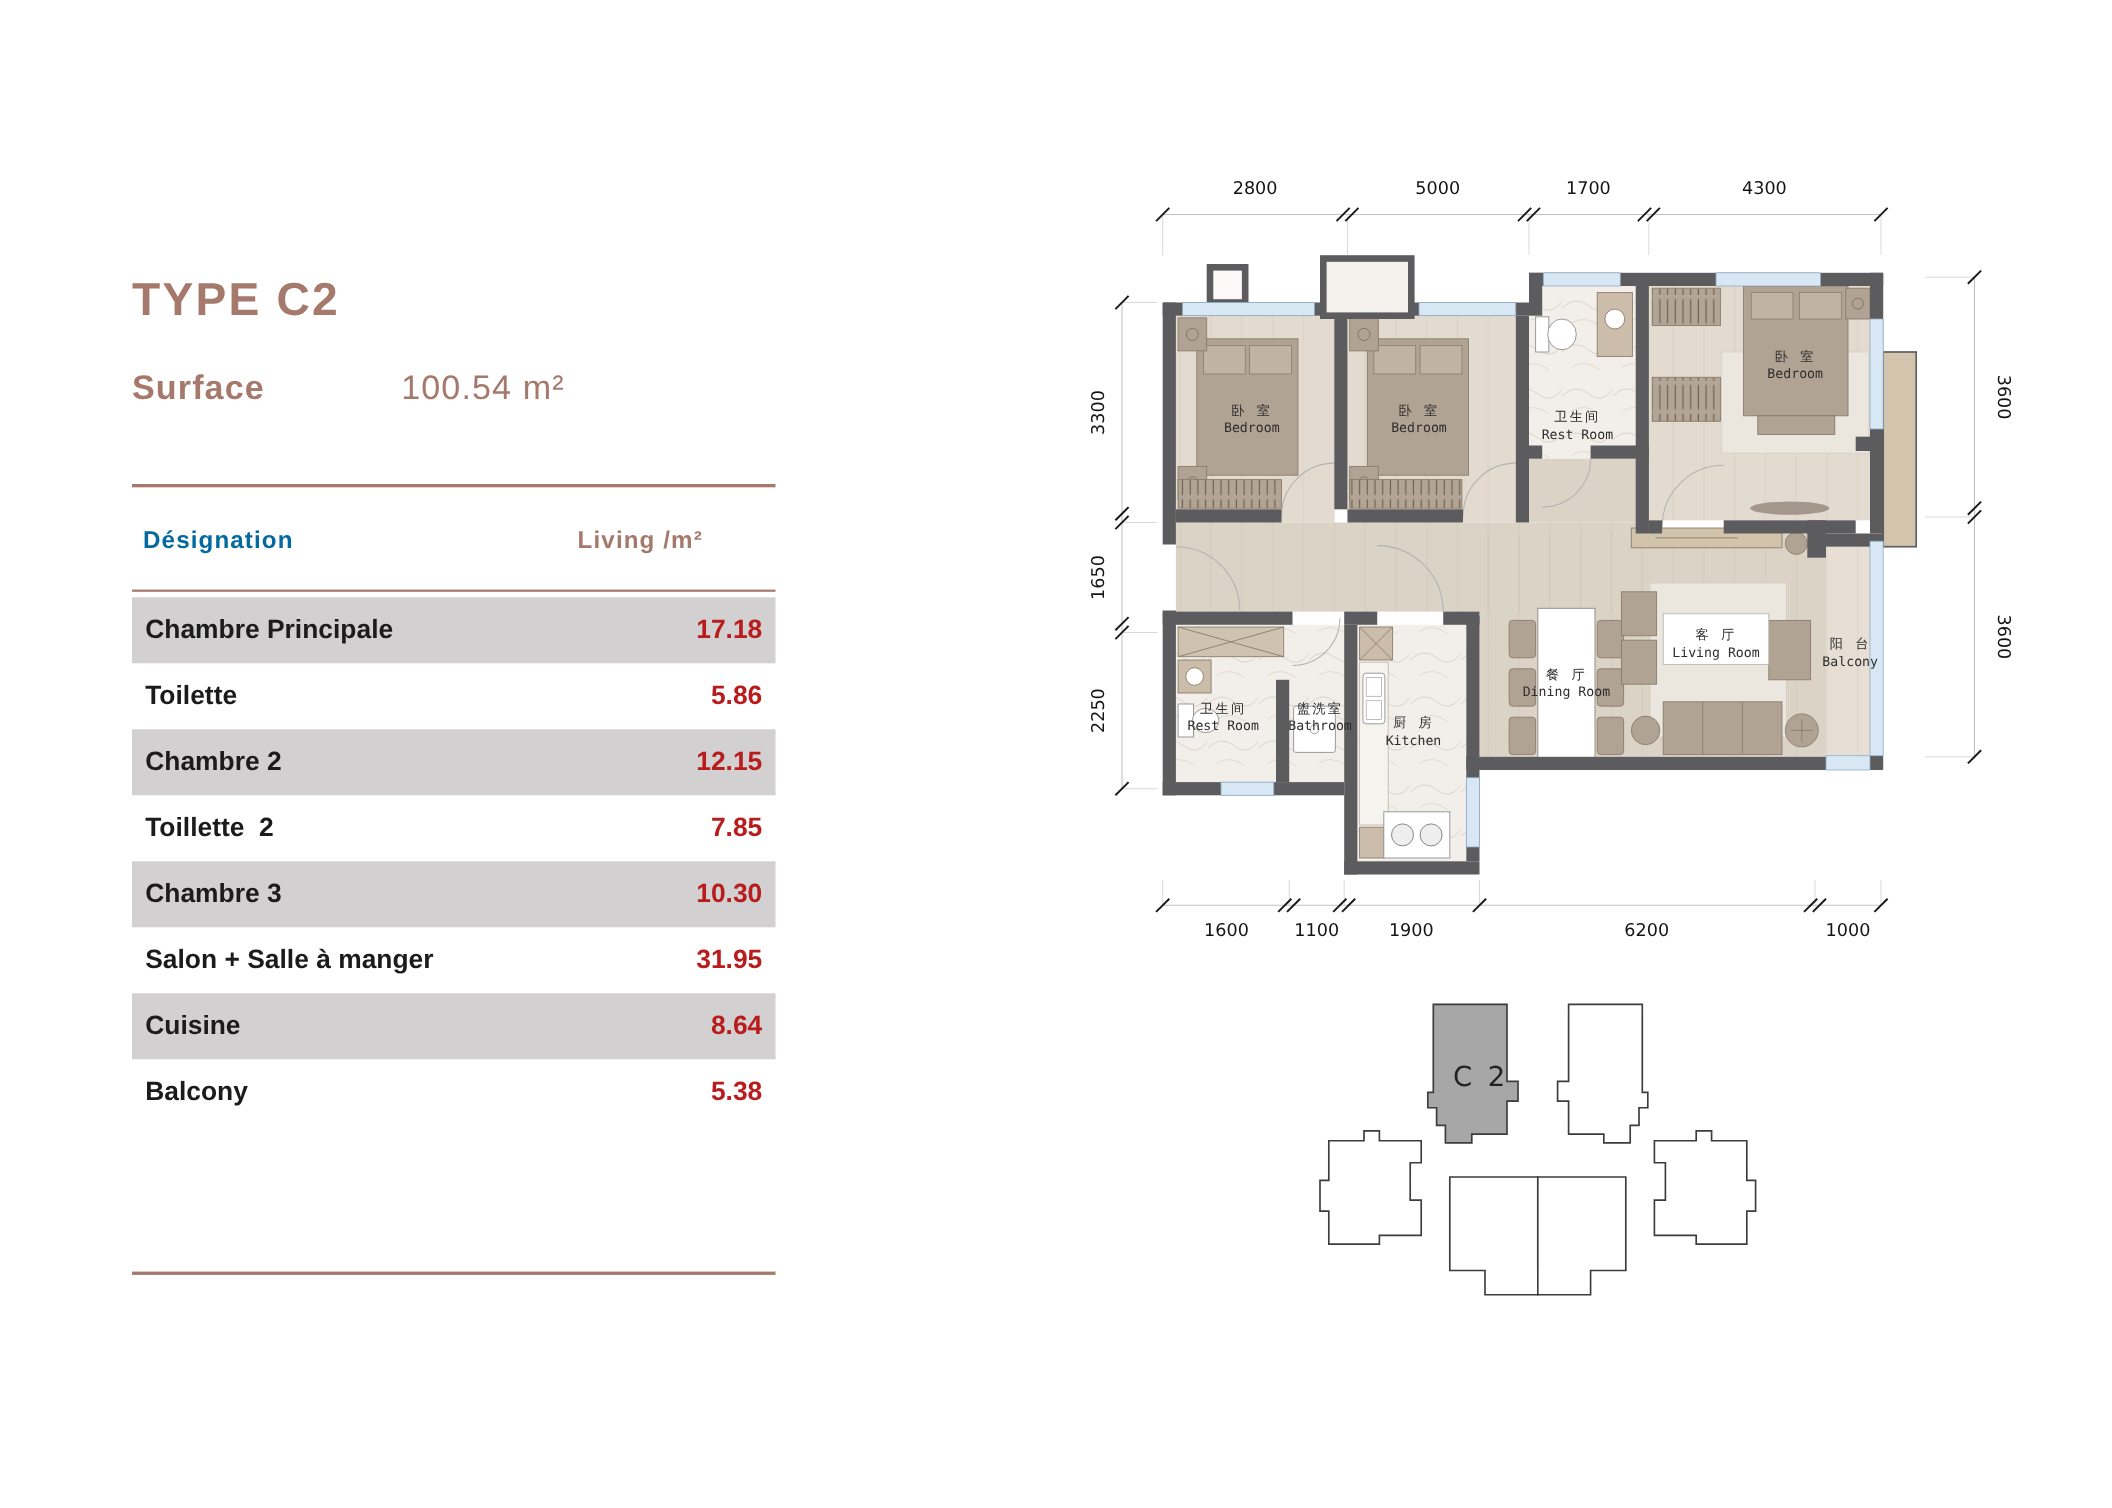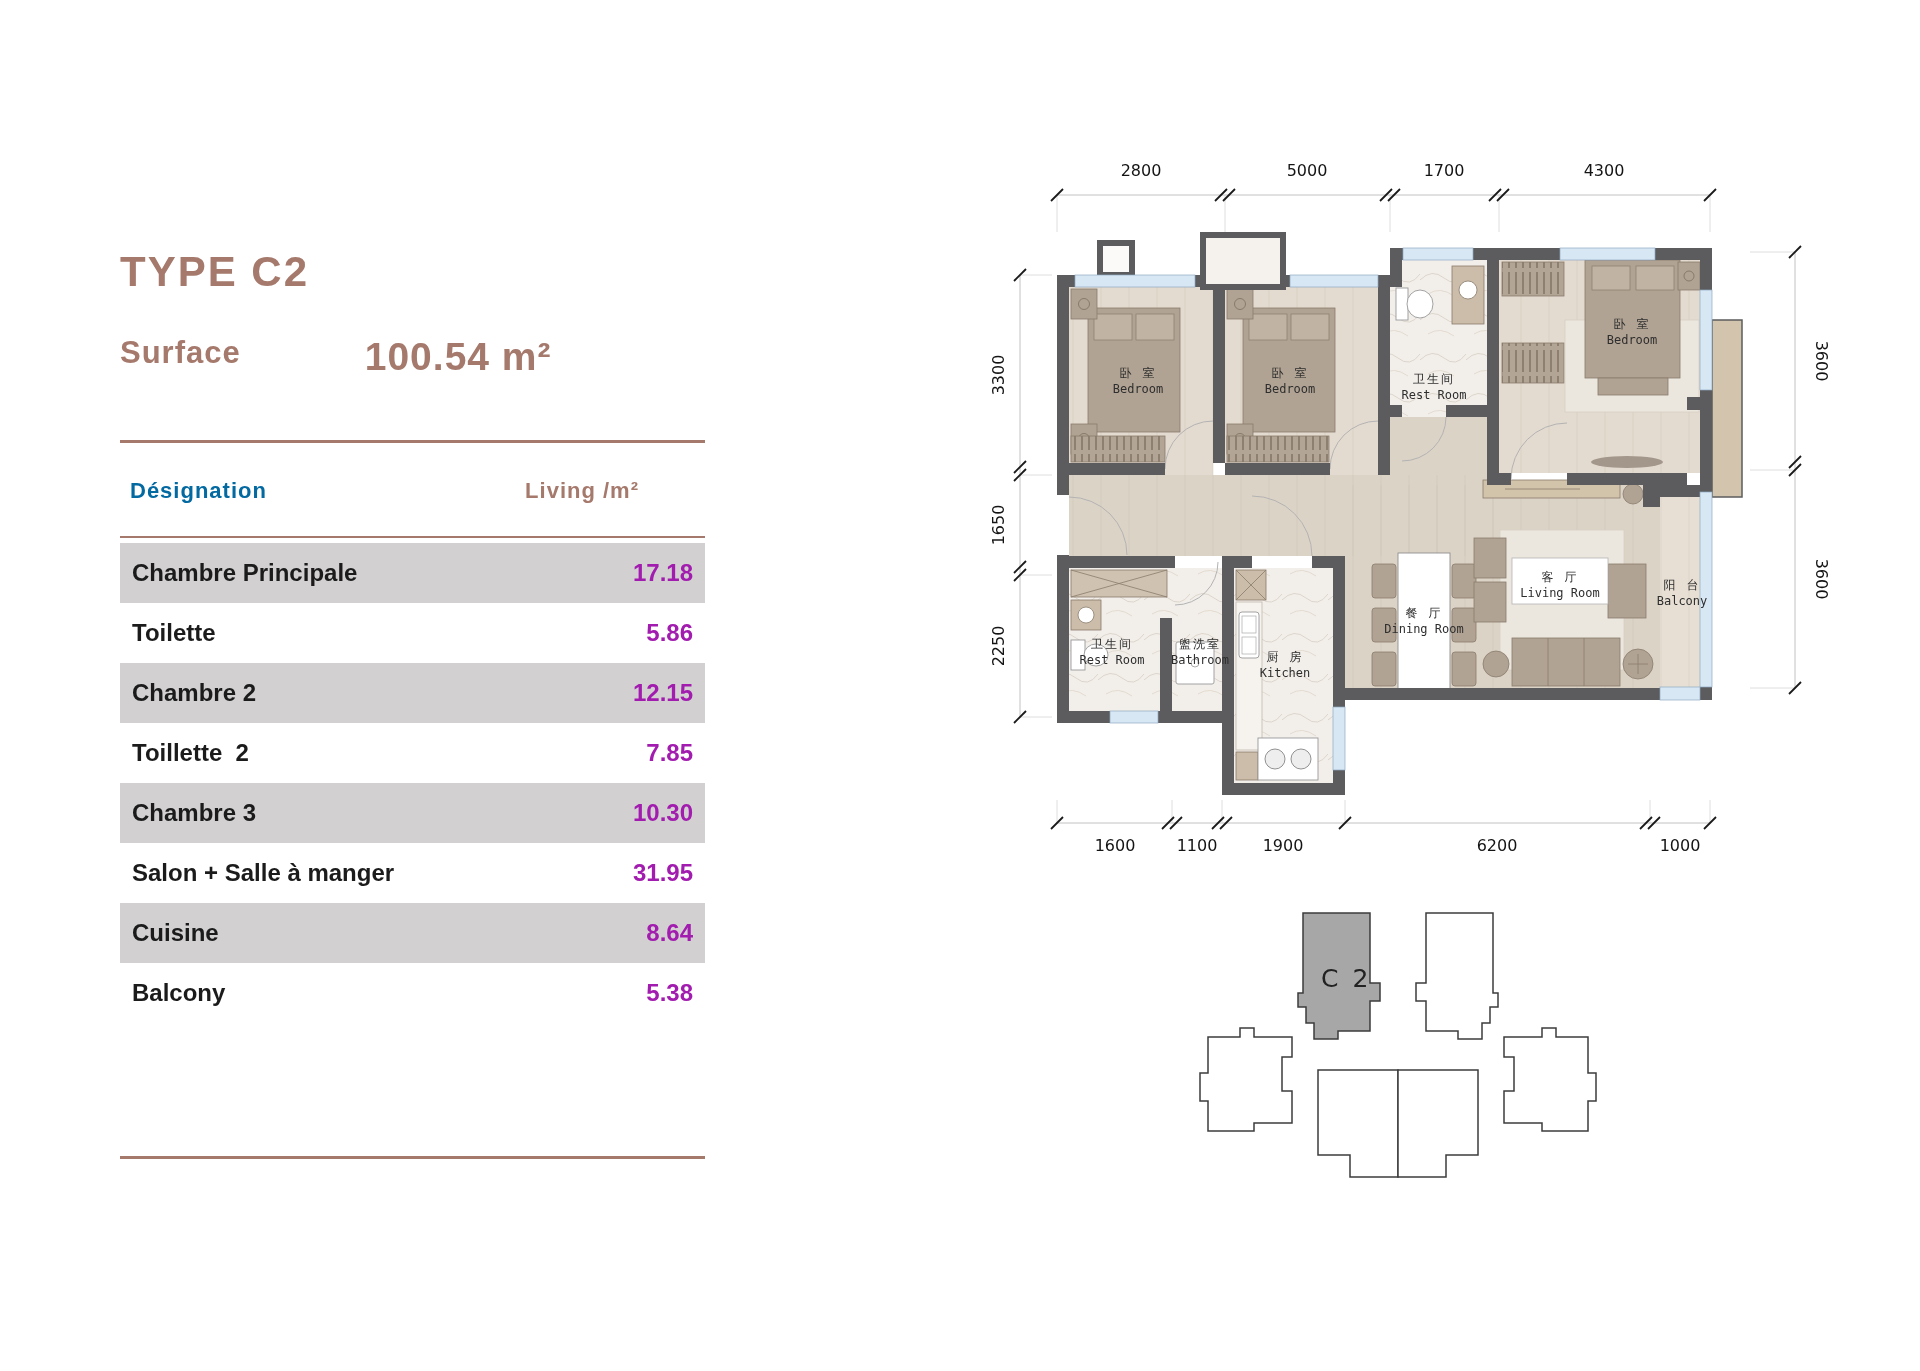--- a/index.html
+++ b/index.html
@@ -10,7 +10,7 @@
   .title{left:120px;top:248px;font-size:42px;font-weight:700;letter-spacing:2px;color:#a5796c;}
   .surfline{left:120px;top:335px;width:585px;display:flex;}
   .surf-label{font-size:31px;font-weight:700;color:#a5796c;letter-spacing:1px;}
-  .surf-value{font-size:39px;font-weight:700;color:#a5796c;margin-left:124px;letter-spacing:1px;}
+  .surf-value{font-size:31px;font-weight:400;color:#a5796c;margin-left:124px;letter-spacing:1px;}
   .rule{background:#a5796c;height:3px;}
   .thead{left:120px;top:478px;width:585px;display:flex;justify-content:space-between;}
   .thead .h1{font-size:22px;font-weight:700;color:#0369a1;letter-spacing:1px;padding-left:10px;}

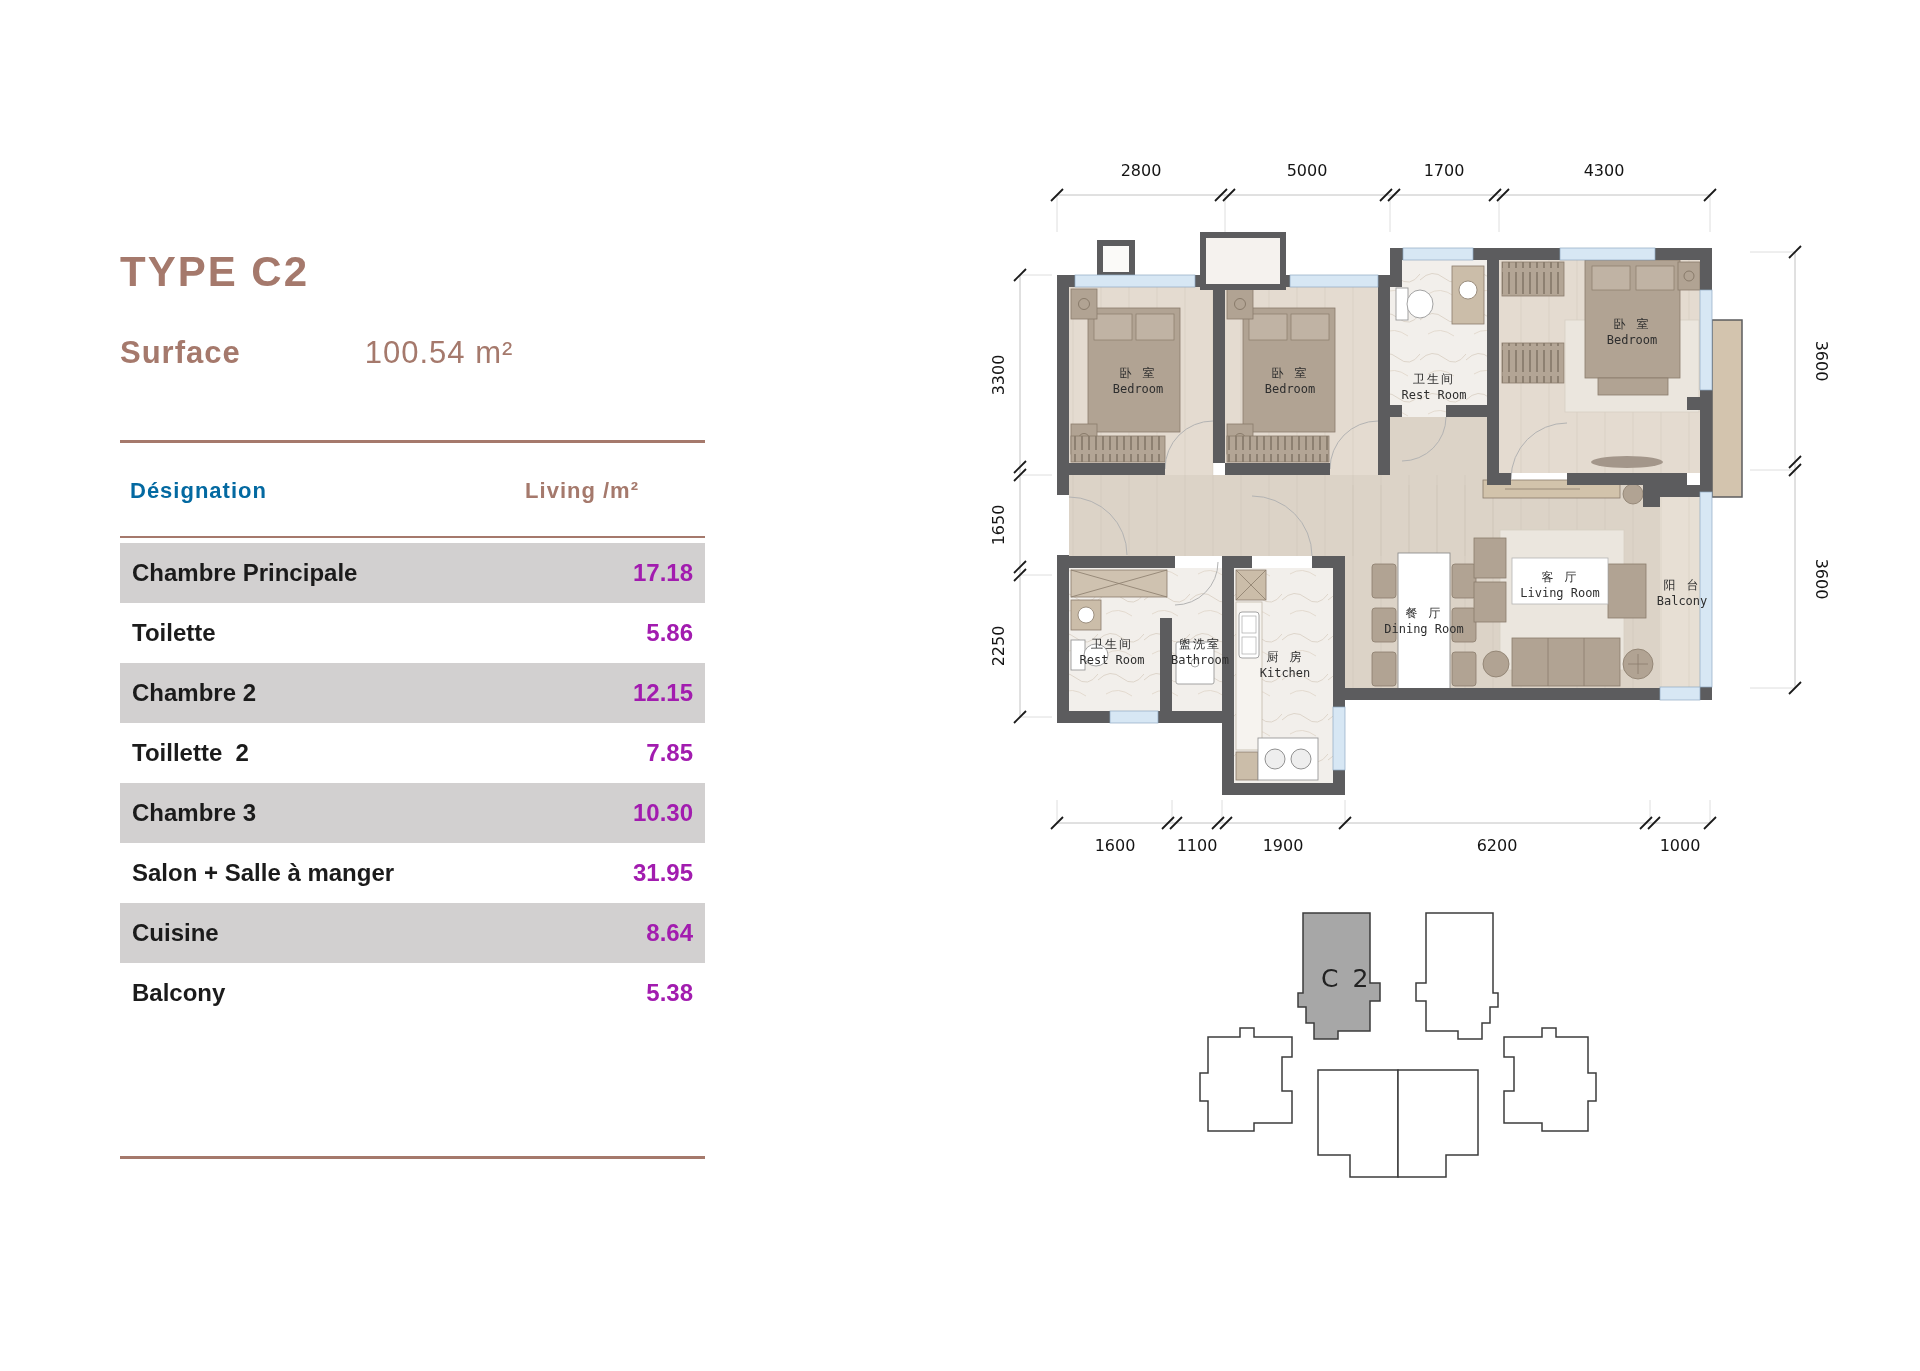--- a/index.html
+++ b/index.html
@@ -20,7 +20,7 @@
         padding:0 12px;box-sizing:border-box;}
   .trow.gray{background:#d2d0d0;}
   .trow .lab{font-size:24px;font-weight:700;color:#1b1b1b;white-space:pre-wrap;}
-  .trow .val{font-size:24px;font-weight:700;color:#a21caf;}
+  .trow .val{font-size:24px;font-weight:700;color:#b91c1c;}
   
   .plansvg{position:absolute;left:960px;top:140px;}
   .keysvg{position:absolute;left:1180px;top:905px;}

